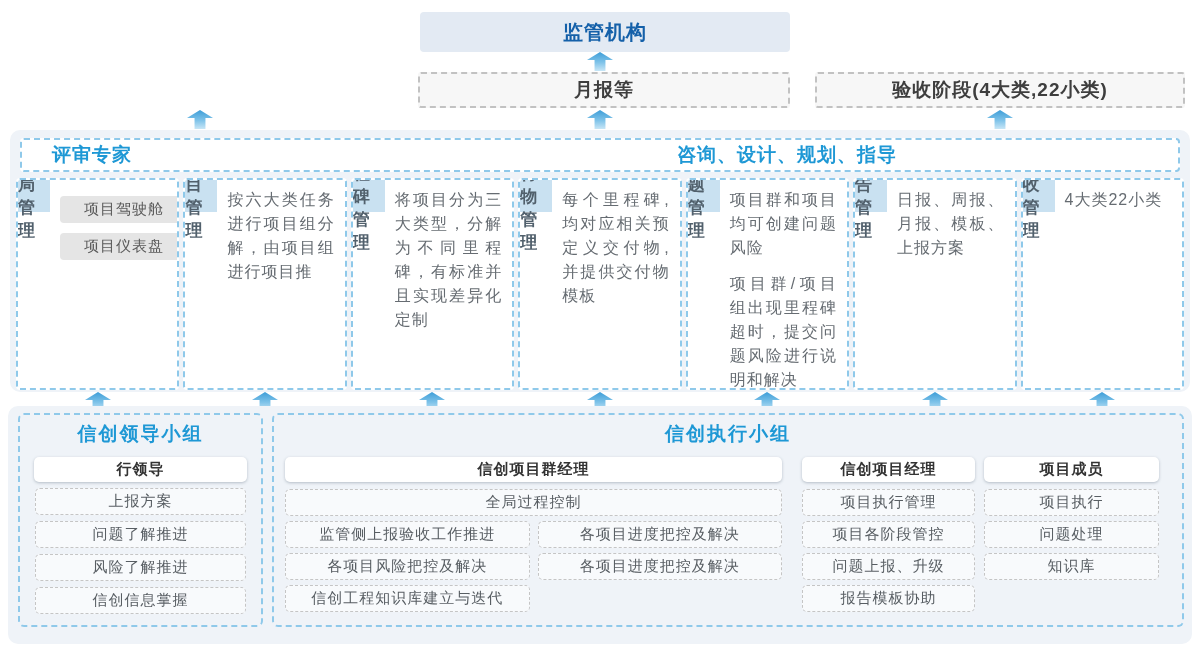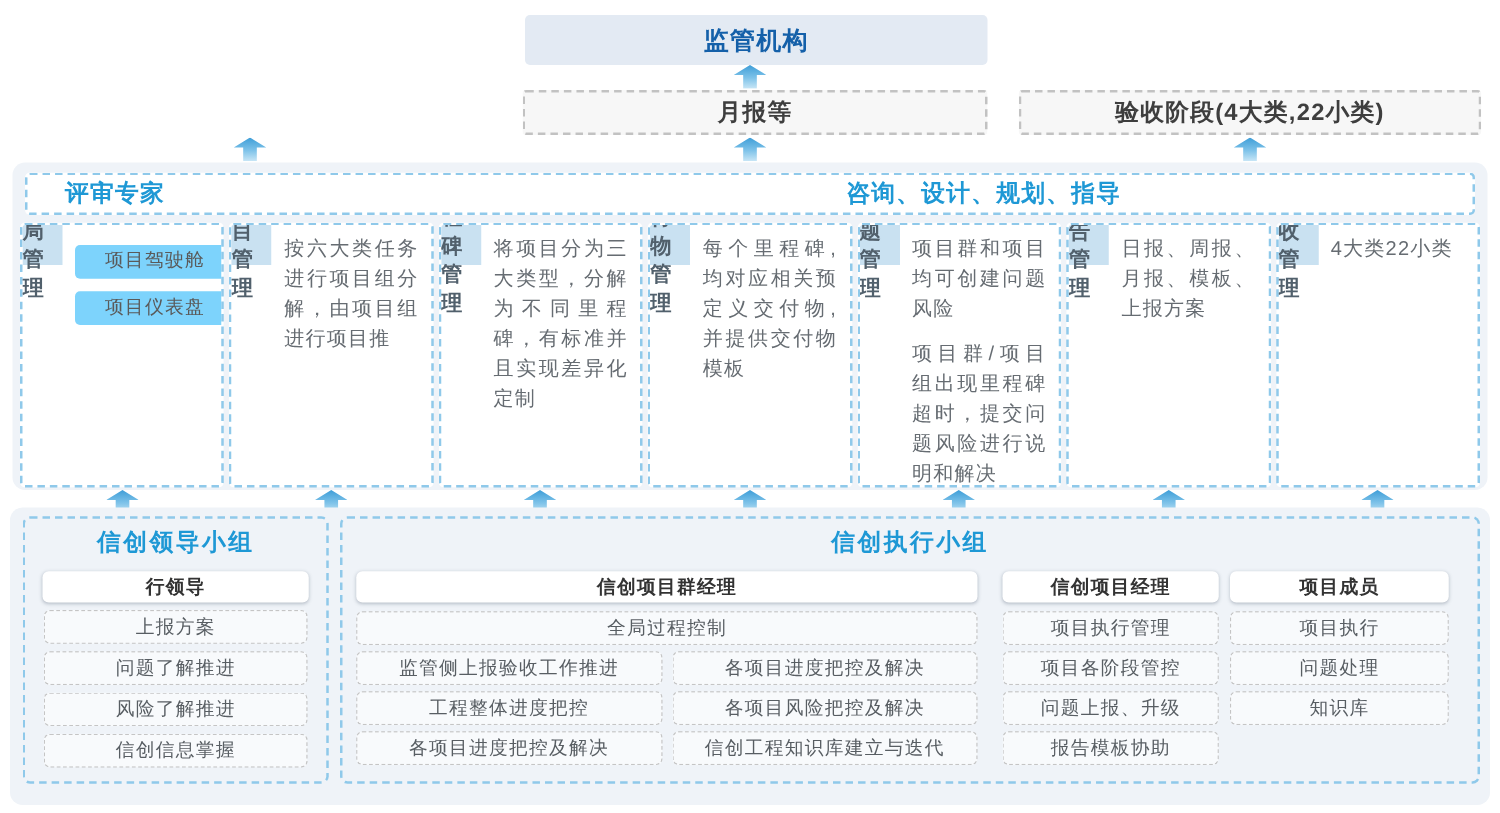--- a/index.html
+++ b/index.html
@@ -61,7 +61,7 @@
   .col-b p{margin:0;}
   .col-b p + p{margin-top:12px;}
   .chip{
-    width:128px;height:27px;margin:8px auto 0;background:#7dd3fc;border-radius:4px;
+    width:128px;height:27px;margin:8px auto 0;background:#e5e5e5;border-radius:4px;
     display:flex;align-items:center;justify-content:center;
     font-size:15px;color:#5a5a5a;letter-spacing:1px;text-align:center;
   }

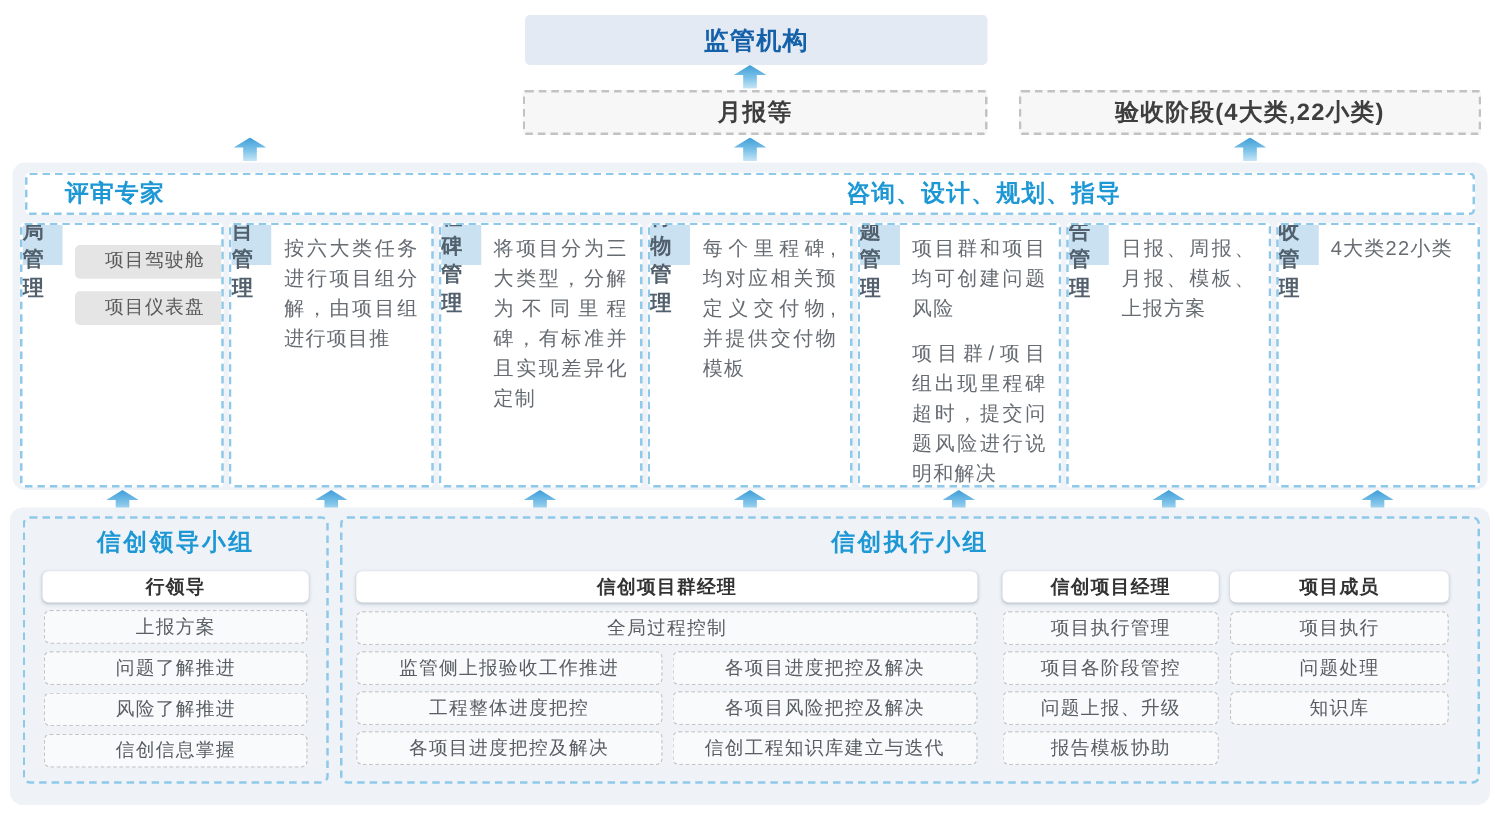--- a/index.html
+++ b/index.html
@@ -216,7 +216,6 @@
           <div class="two-col">
             <div class="ditem">监管侧上报验收工作推进</div>
             <div class="ditem">各项目进度把控及解决</div>
-            <div class="ditem">工程整体进度把控</div>
             <div class="ditem">各项目风险把控及解决</div>
             <div class="ditem">各项目进度把控及解决</div>
             <div class="ditem">信创工程知识库建立与迭代</div>

